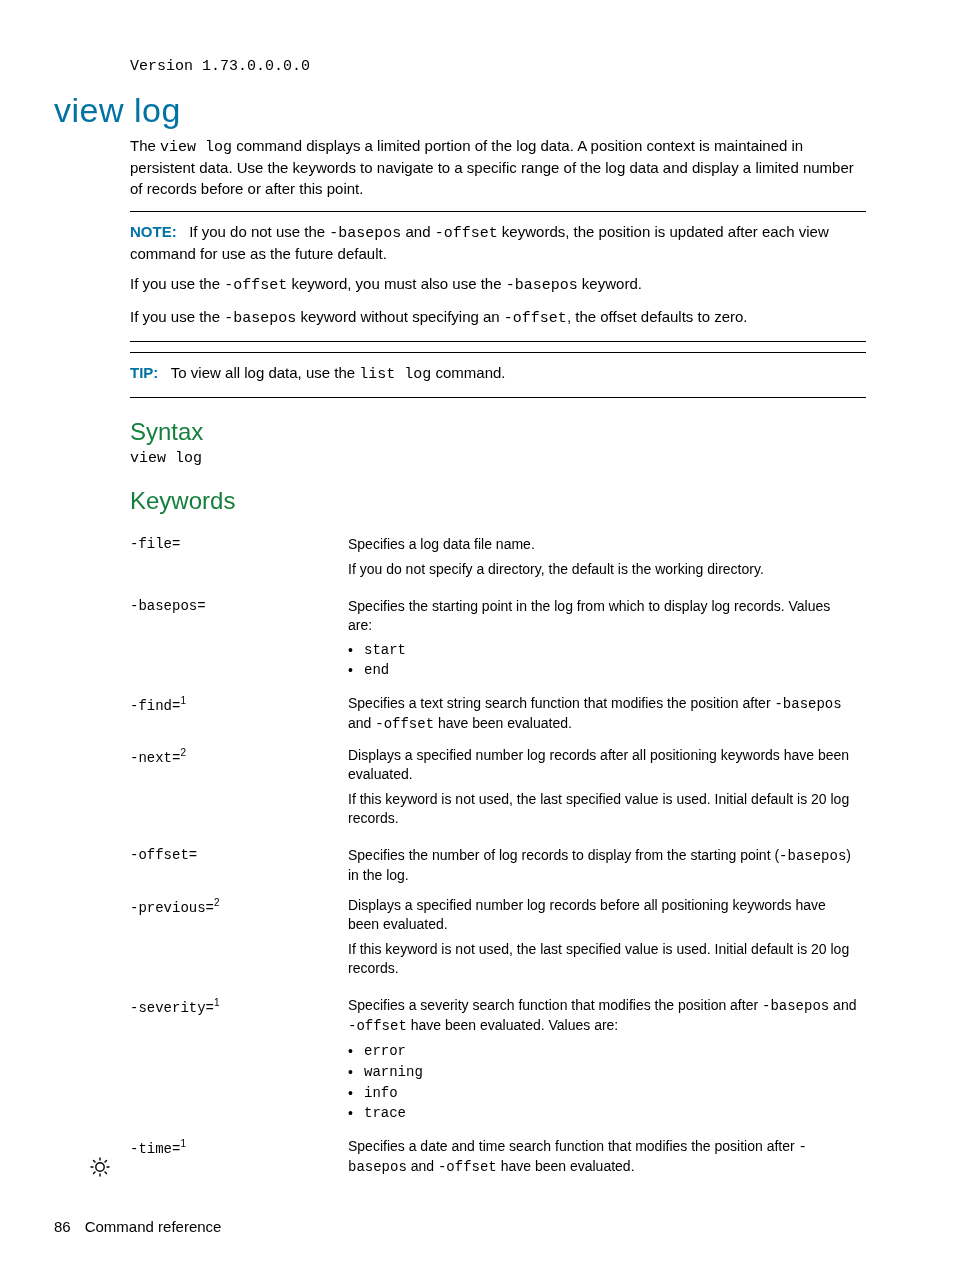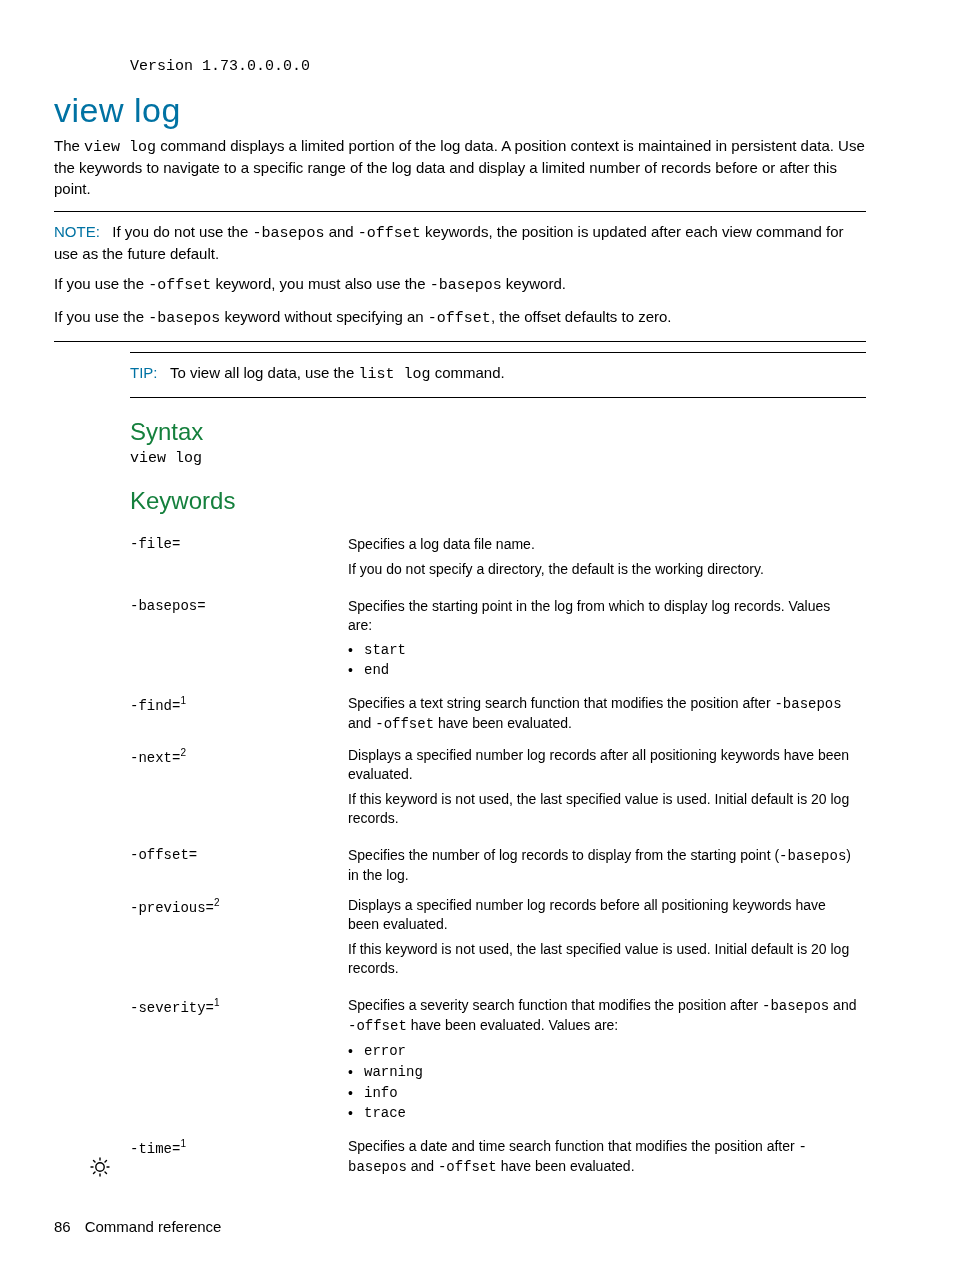--- a/index.html
+++ b/index.html
@@ -32,6 +32,7 @@
     letter-spacing: 0.5px;
   }
   .body-block {
+    margin-left: 76px;
   }
   p.body {
     font-size: 15px;

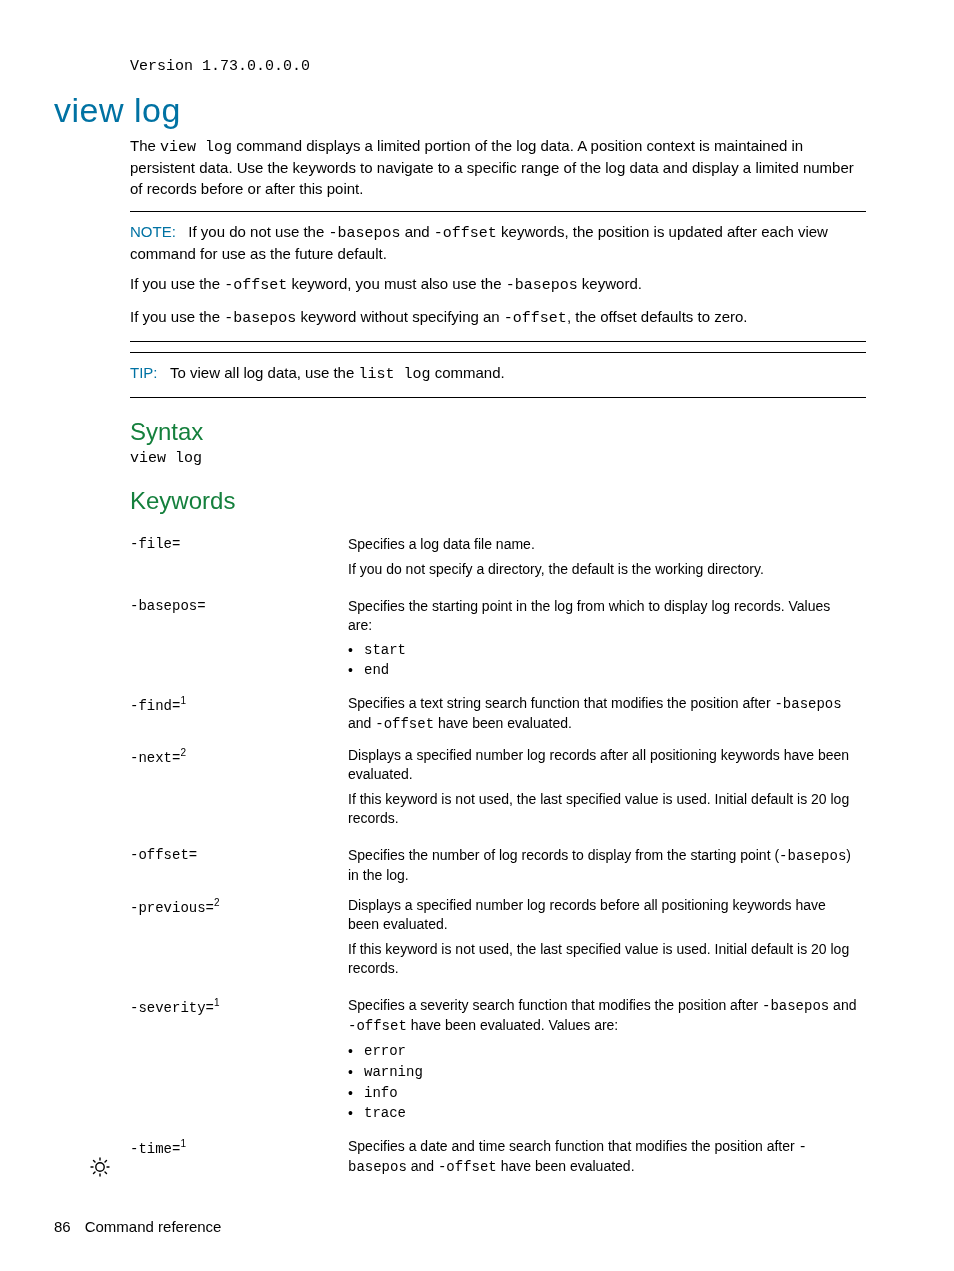--- a/index.html
+++ b/index.html
@@ -49,7 +49,7 @@
   }
   .note-label, .tip-label {
     color: #0072a3;
-    font-weight: normal;
+    font-weight: bold;
     font-size: 15px;
   }
   .tip-row {

